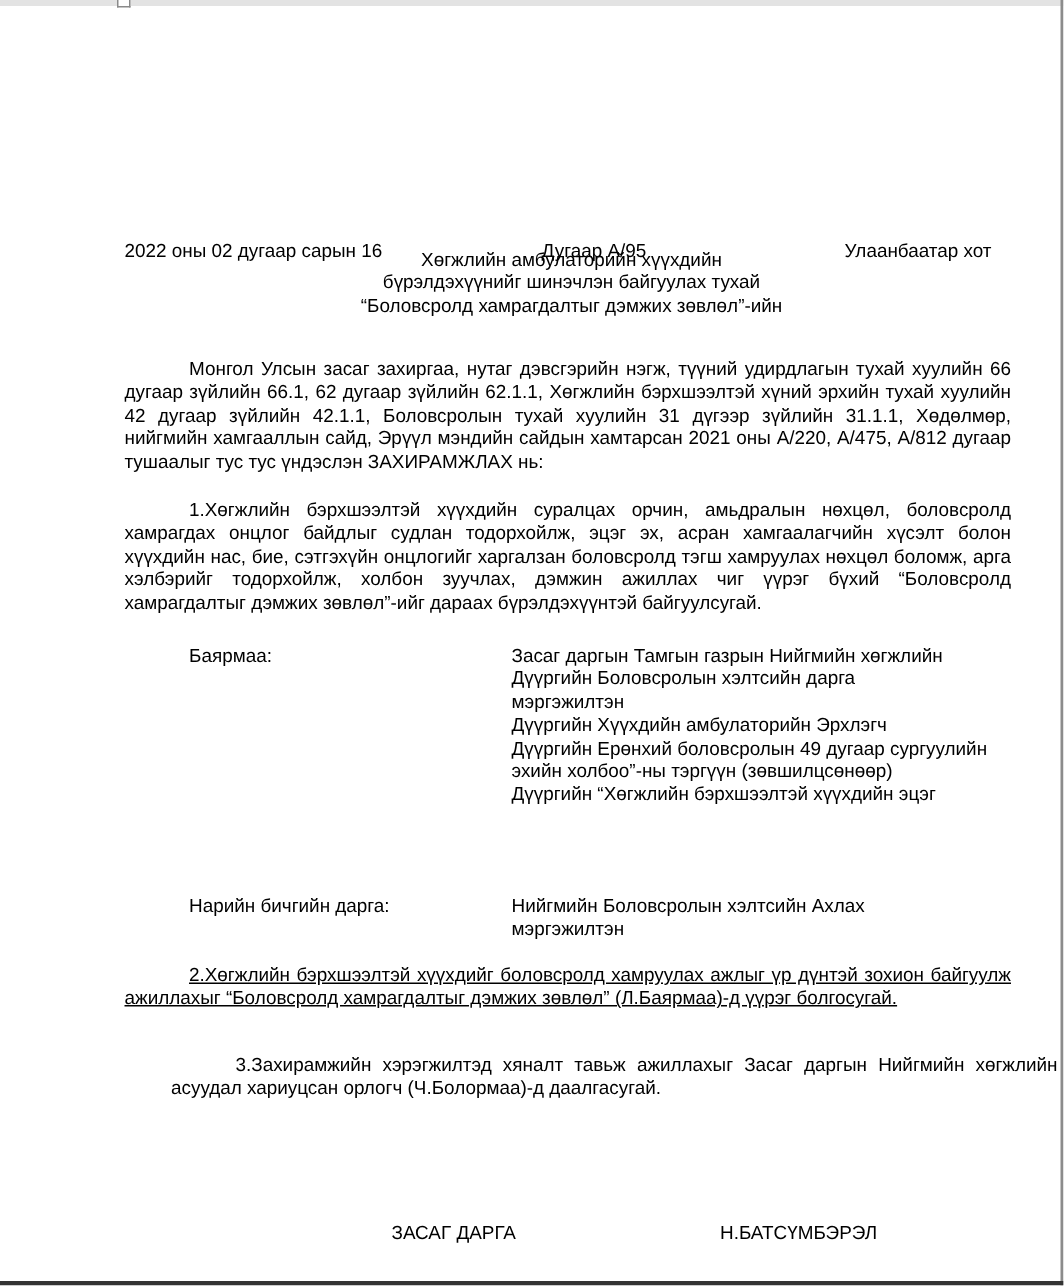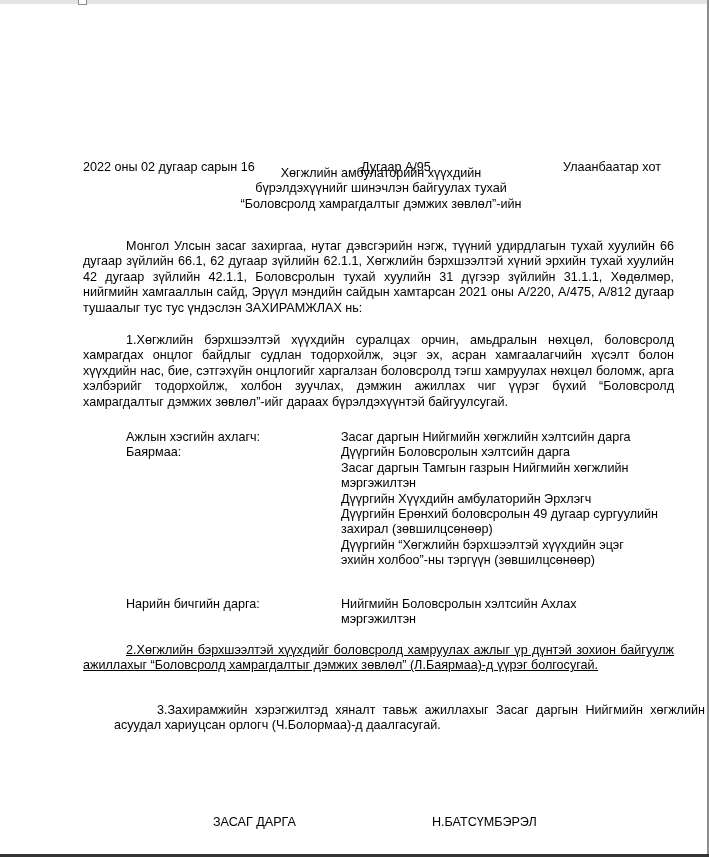--- a/index.html
+++ b/index.html
@@ -72,12 +72,6 @@
 
   <div class="members">
     <div class="mrow">
-      <span class="lbl">Ажлын хэсгийн ахлагч:</span>
-      <div class="vals">
-        <div>Засаг даргын Нийгмийн хөгжлийн хэлтсийн дарга</div>
-      </div>
-    </div>
-    <div class="mrow">
       <span class="lbl">Баярмаа:</span>
       <div class="vals">
         <div>Дүүргийн Боловсролын хэлтсийн дарга</div>

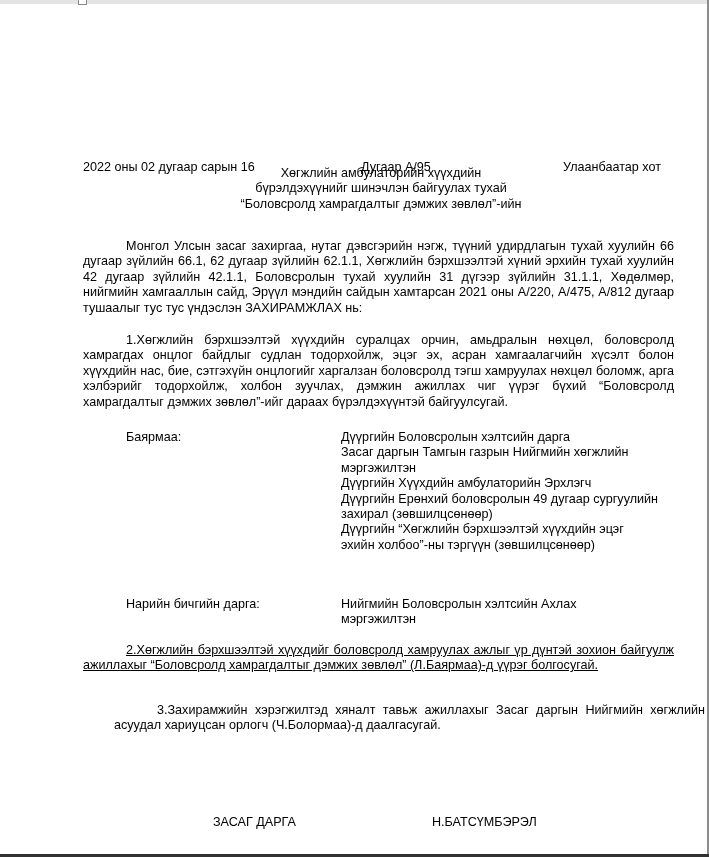--- a/index.html
+++ b/index.html
@@ -74,8 +74,8 @@
     <div class="mrow">
       <span class="lbl">Баярмаа:</span>
       <div class="vals">
+        <div>Засаг даргын Тамгын газрын Нийгмийн хөгжлийн</div>
         <div>Дүүргийн Боловсролын хэлтсийн дарга</div>
-        <div>Засаг даргын Тамгын газрын Нийгмийн хөгжлийн</div>
         <div>мэргэжилтэн</div>
         <div>Дүүргийн Хүүхдийн амбулаторийн Эрхлэгч</div>
         <div>Дүүргийн Ерөнхий боловсролын 49 дугаар сургуулийн</div>

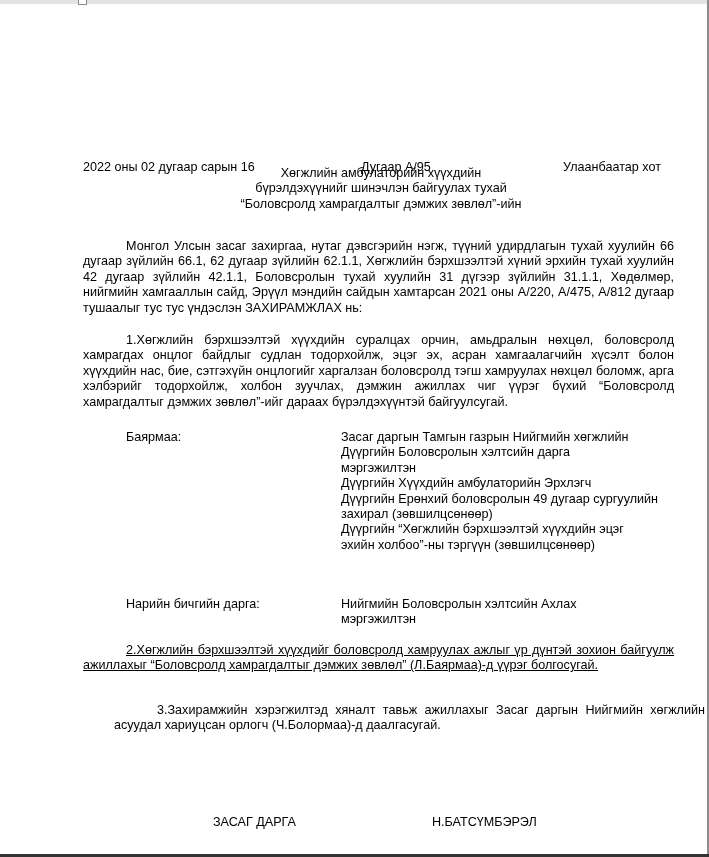--- a/index.html
+++ b/index.html
@@ -79,7 +79,6 @@
         <div>мэргэжилтэн</div>
         <div>Дүүргийн Хүүхдийн амбулаторийн Эрхлэгч</div>
         <div>Дүүргийн Ерөнхий боловсролын 49 дугаар сургуулийн</div>
-        <div>захирал (зөвшилцсөнөөр)</div>
         <div>Дүүргийн “Хөгжлийн бэрхшээлтэй хүүхдийн эцэг</div>
         <div>эхийн холбоо”-ны тэргүүн (зөвшилцсөнөөр)</div>
       </div>

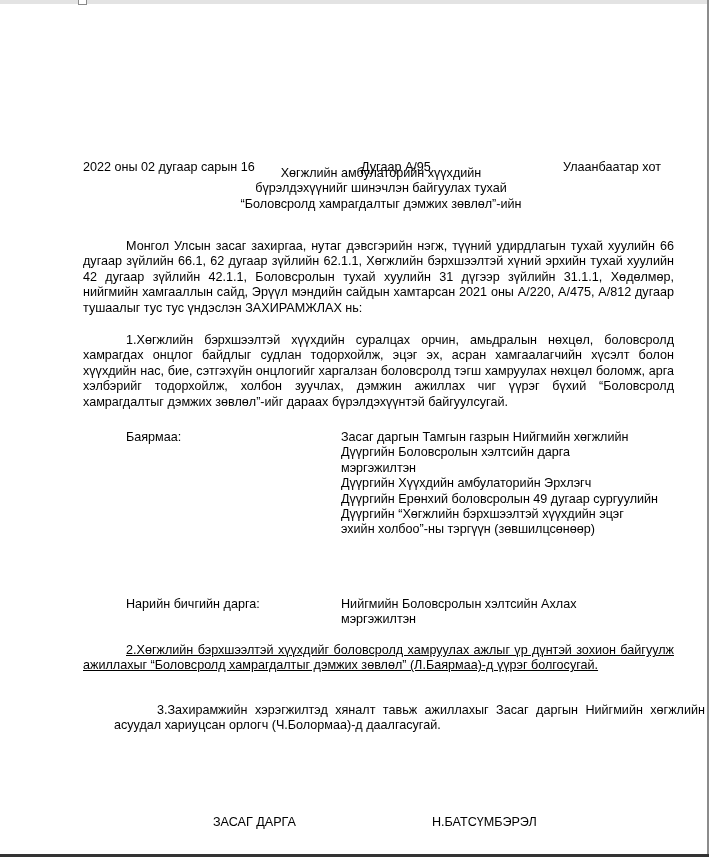--- a/index.html
+++ b/index.html
@@ -79,8 +79,8 @@
         <div>мэргэжилтэн</div>
         <div>Дүүргийн Хүүхдийн амбулаторийн Эрхлэгч</div>
         <div>Дүүргийн Ерөнхий боловсролын 49 дугаар сургуулийн</div>
+        <div>эхийн холбоо”-ны тэргүүн (зөвшилцсөнөөр)</div>
         <div>Дүүргийн “Хөгжлийн бэрхшээлтэй хүүхдийн эцэг</div>
-        <div>эхийн холбоо”-ны тэргүүн (зөвшилцсөнөөр)</div>
       </div>
     </div>
   </div>

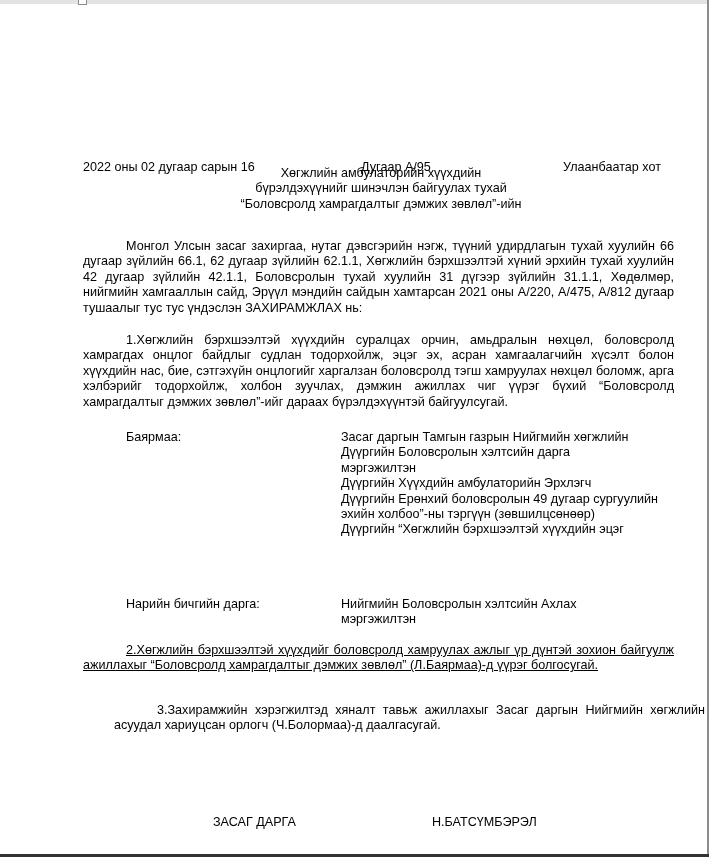--- a/index.html
+++ b/index.html
@@ -40,7 +40,7 @@
   .mrow .vals .just { text-align-last: justify; }
   .secretary { position: absolute; left: 126px; top: 597px; width: 548px; }
 
-  .sign { position: absolute; top: 815px; white-space: nowrap; }
+  .sign { position: absolute; top: 815px; white-space: nowrap; margin-left: 48px; }
   .sign-title { left: 213px; }
   .sign-name { left: 432px; }
 </style>

